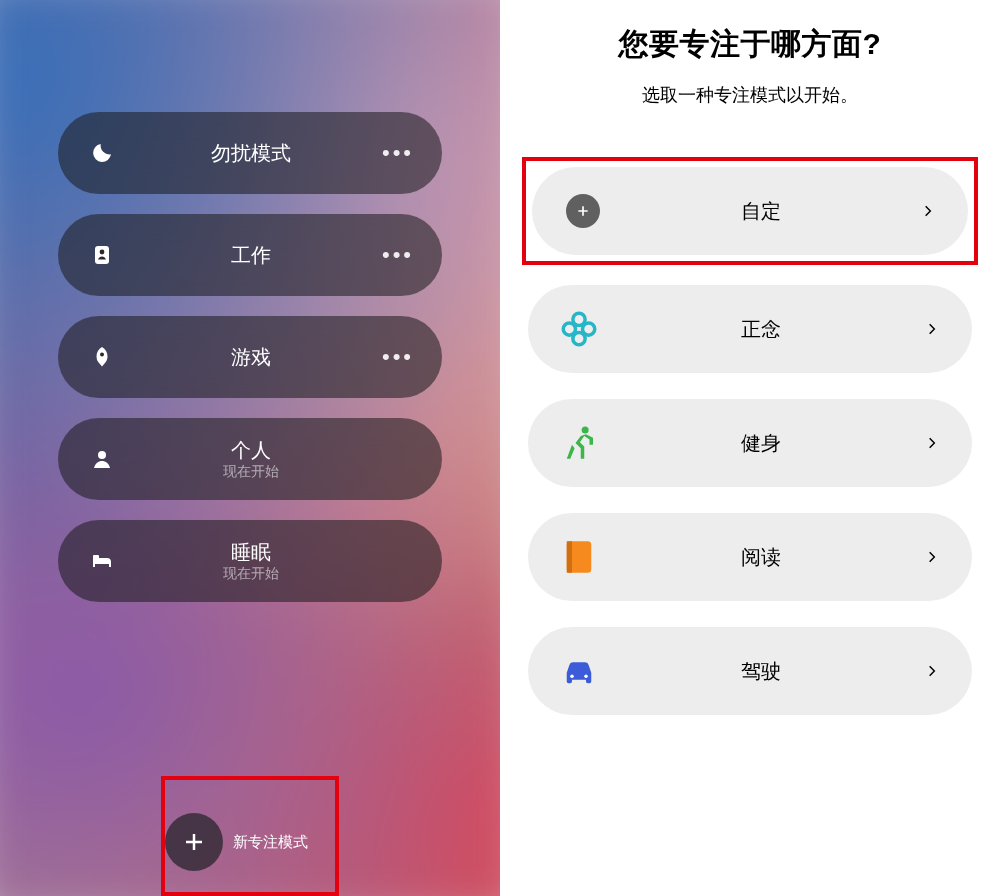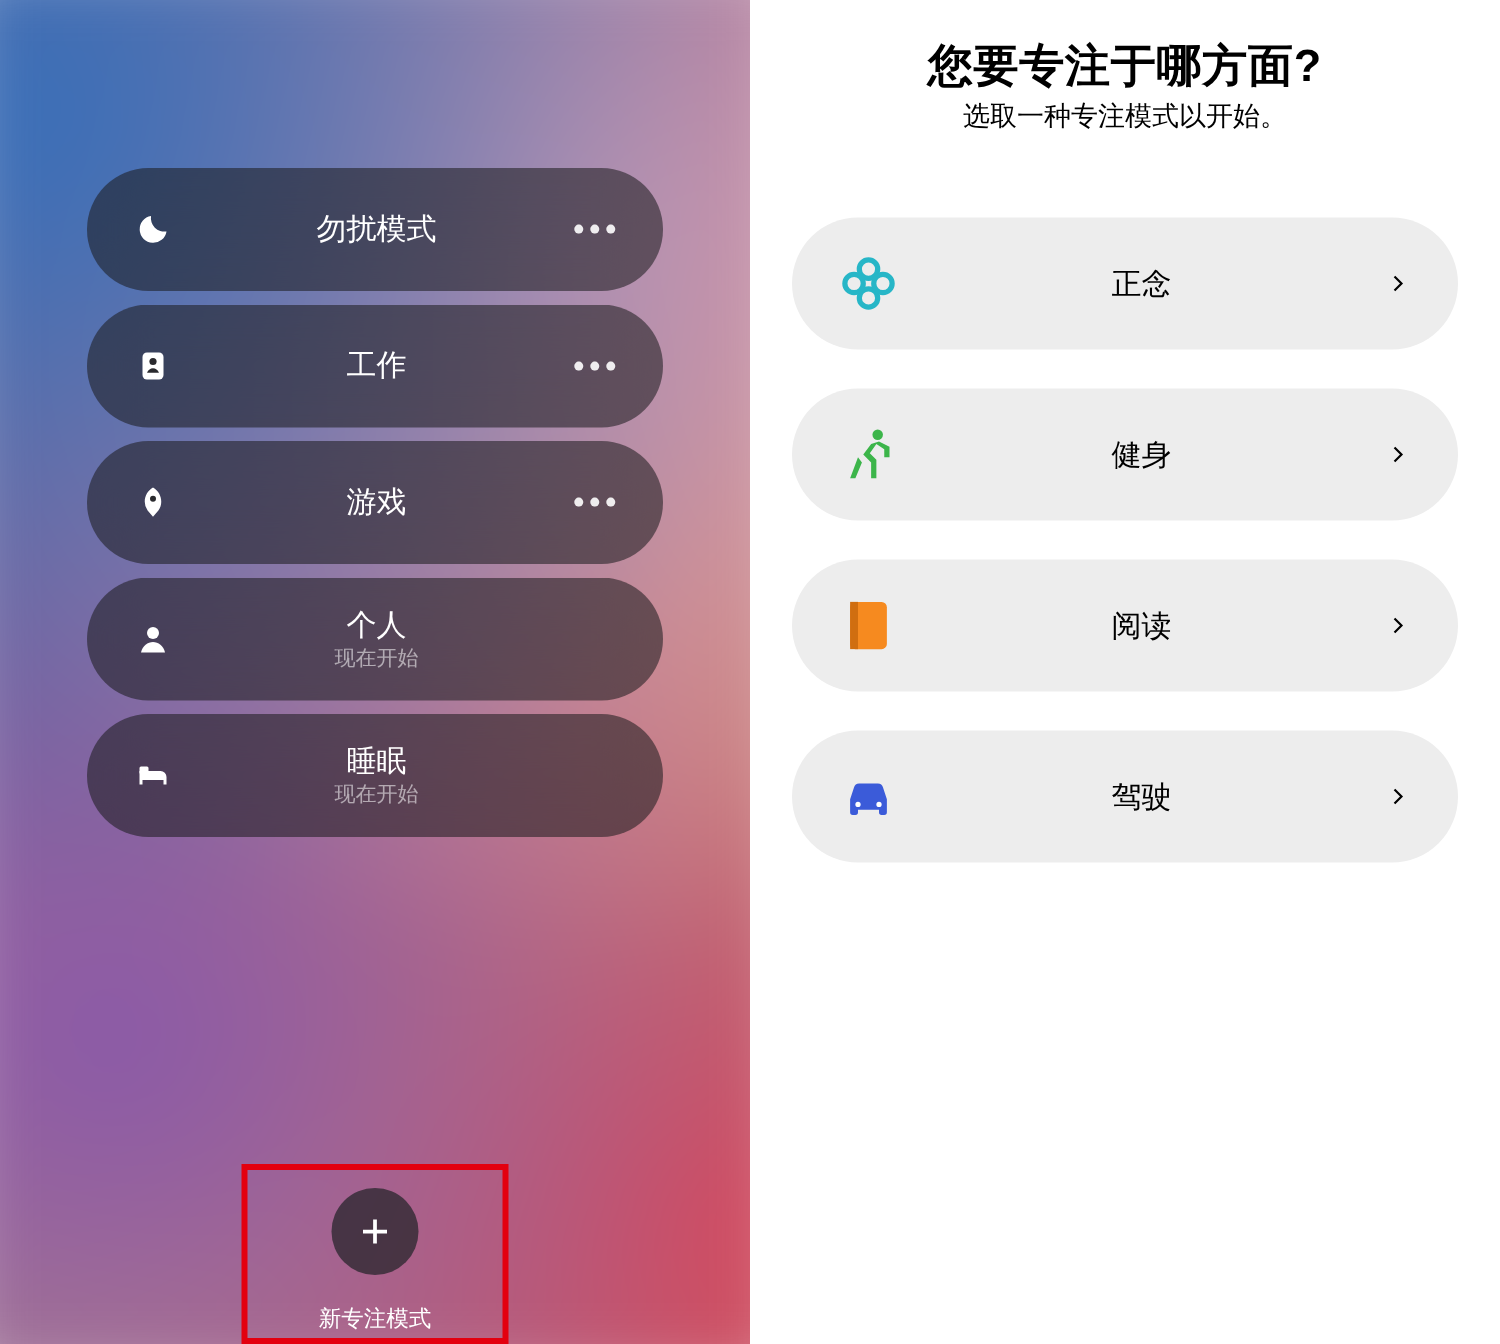--- a/index.html
+++ b/index.html
@@ -114,6 +114,7 @@
     color: #000;
   }
   .right-sub {
+    margin-top: 18px;
     margin-bottom: 56px;
     font-size: 18px;
     text-align: center;

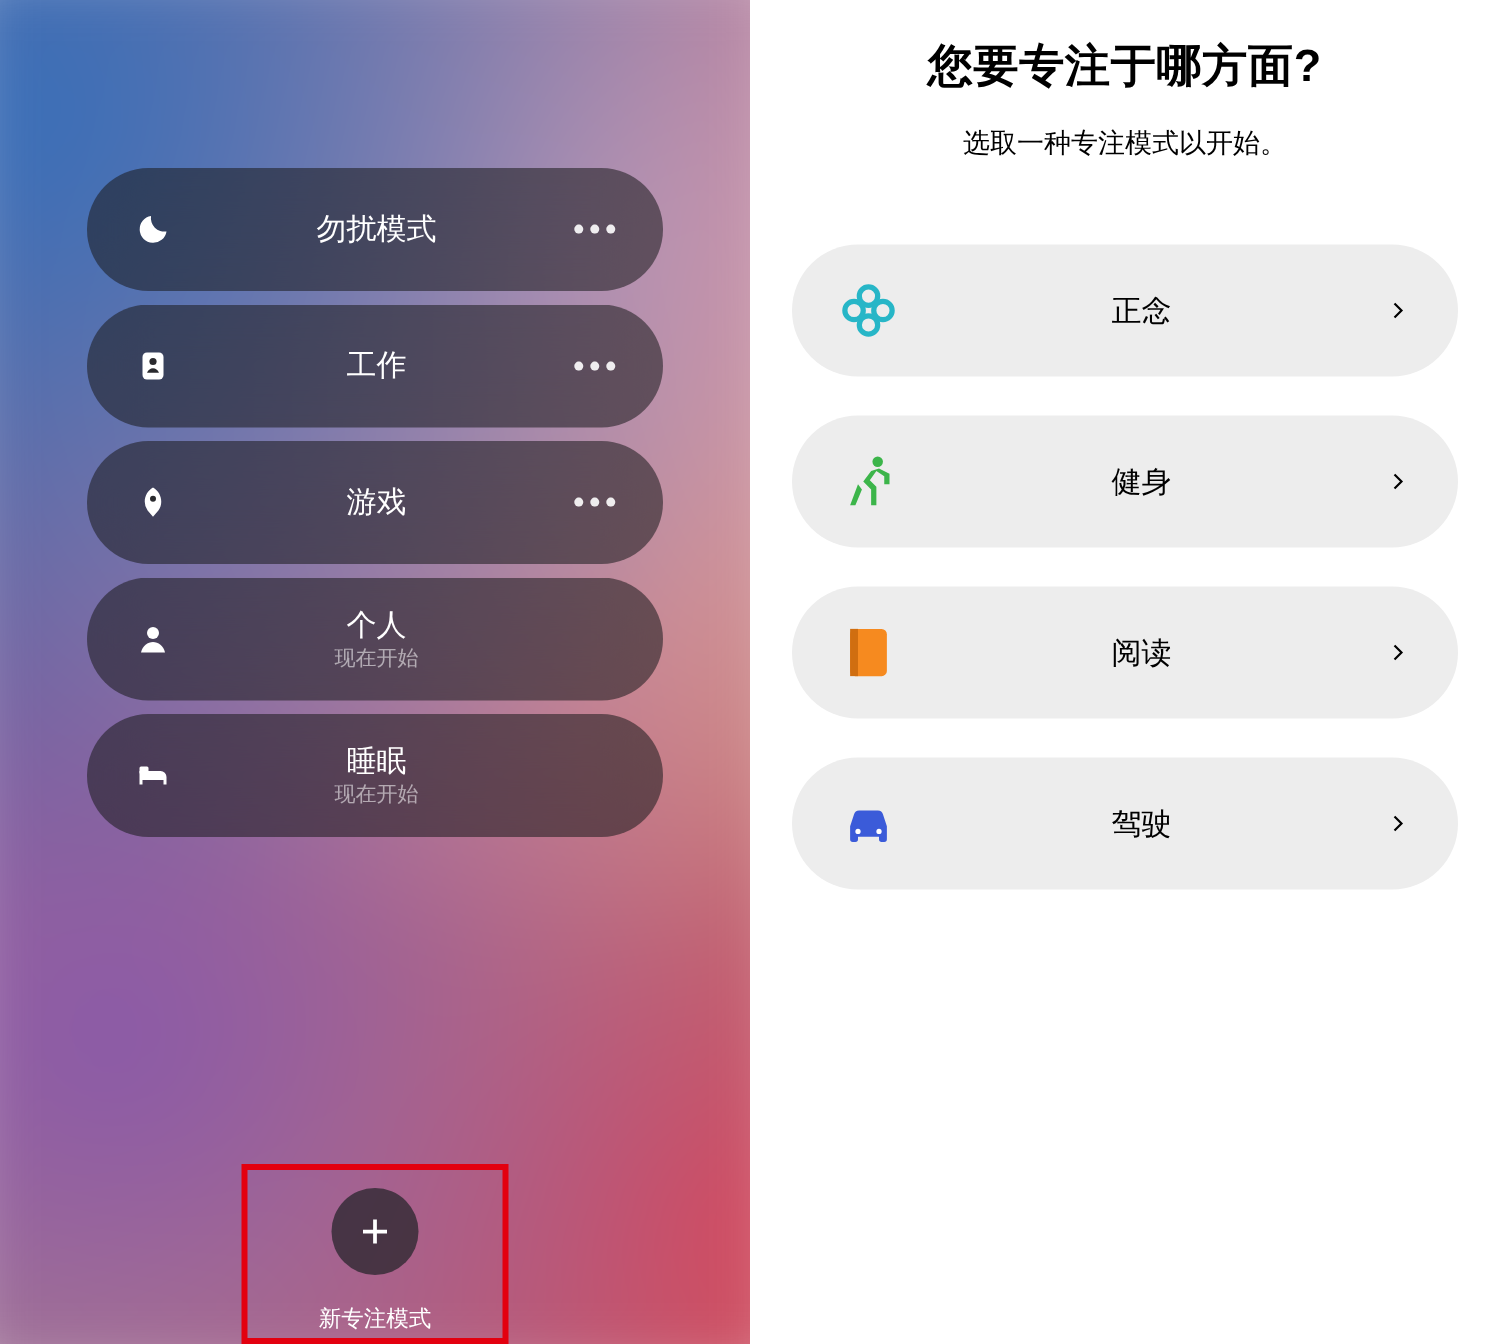--- a/index.html
+++ b/index.html
@@ -35,7 +35,7 @@
     padding: 112px 58px 0 58px;
     display: flex;
     flex-direction: column;
-    gap: 9px;
+    gap: 20px;
   }
   .pill {
     height: 82px;

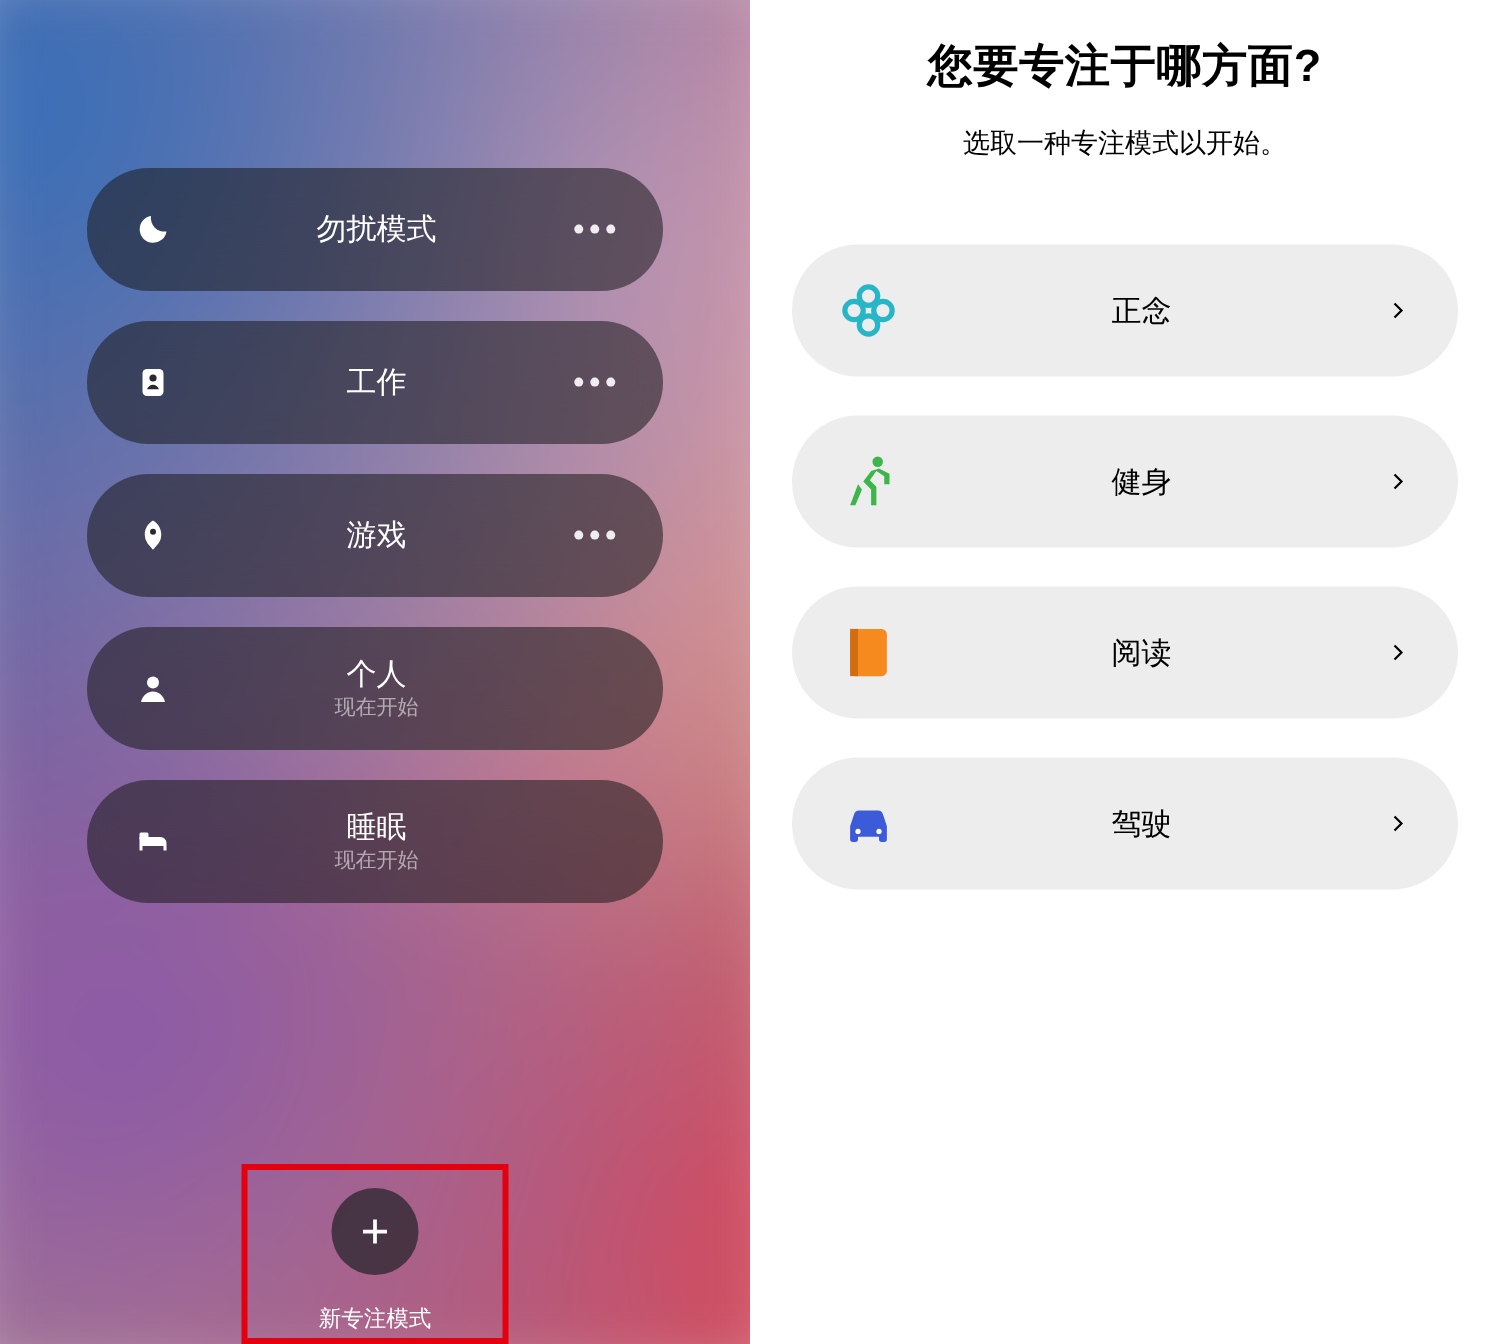--- a/index.html
+++ b/index.html
@@ -242,6 +242,23 @@
 
   <div class="opt-list">
 
+    <div class="opt-highlight">
+      <div class="opt">
+        <span class="oicon">
+          <span class="plus-badge">
+              <svg viewBox="0 0 24 24" fill="none">
+                <path d="M12 5v14M5 12h14"></path>
+              </svg>
+            </span>
+        </span>
+        <span class="olabel">自定</span>
+        <span class="ochev">
+            <svg viewBox="0 0 24 24">
+              <polyline points="8,4 16,12 8,20"></polyline>
+            </svg>
+          </span>
+      </div>
+    </div>
 
     <div class="opt">
       <span class="oicon">

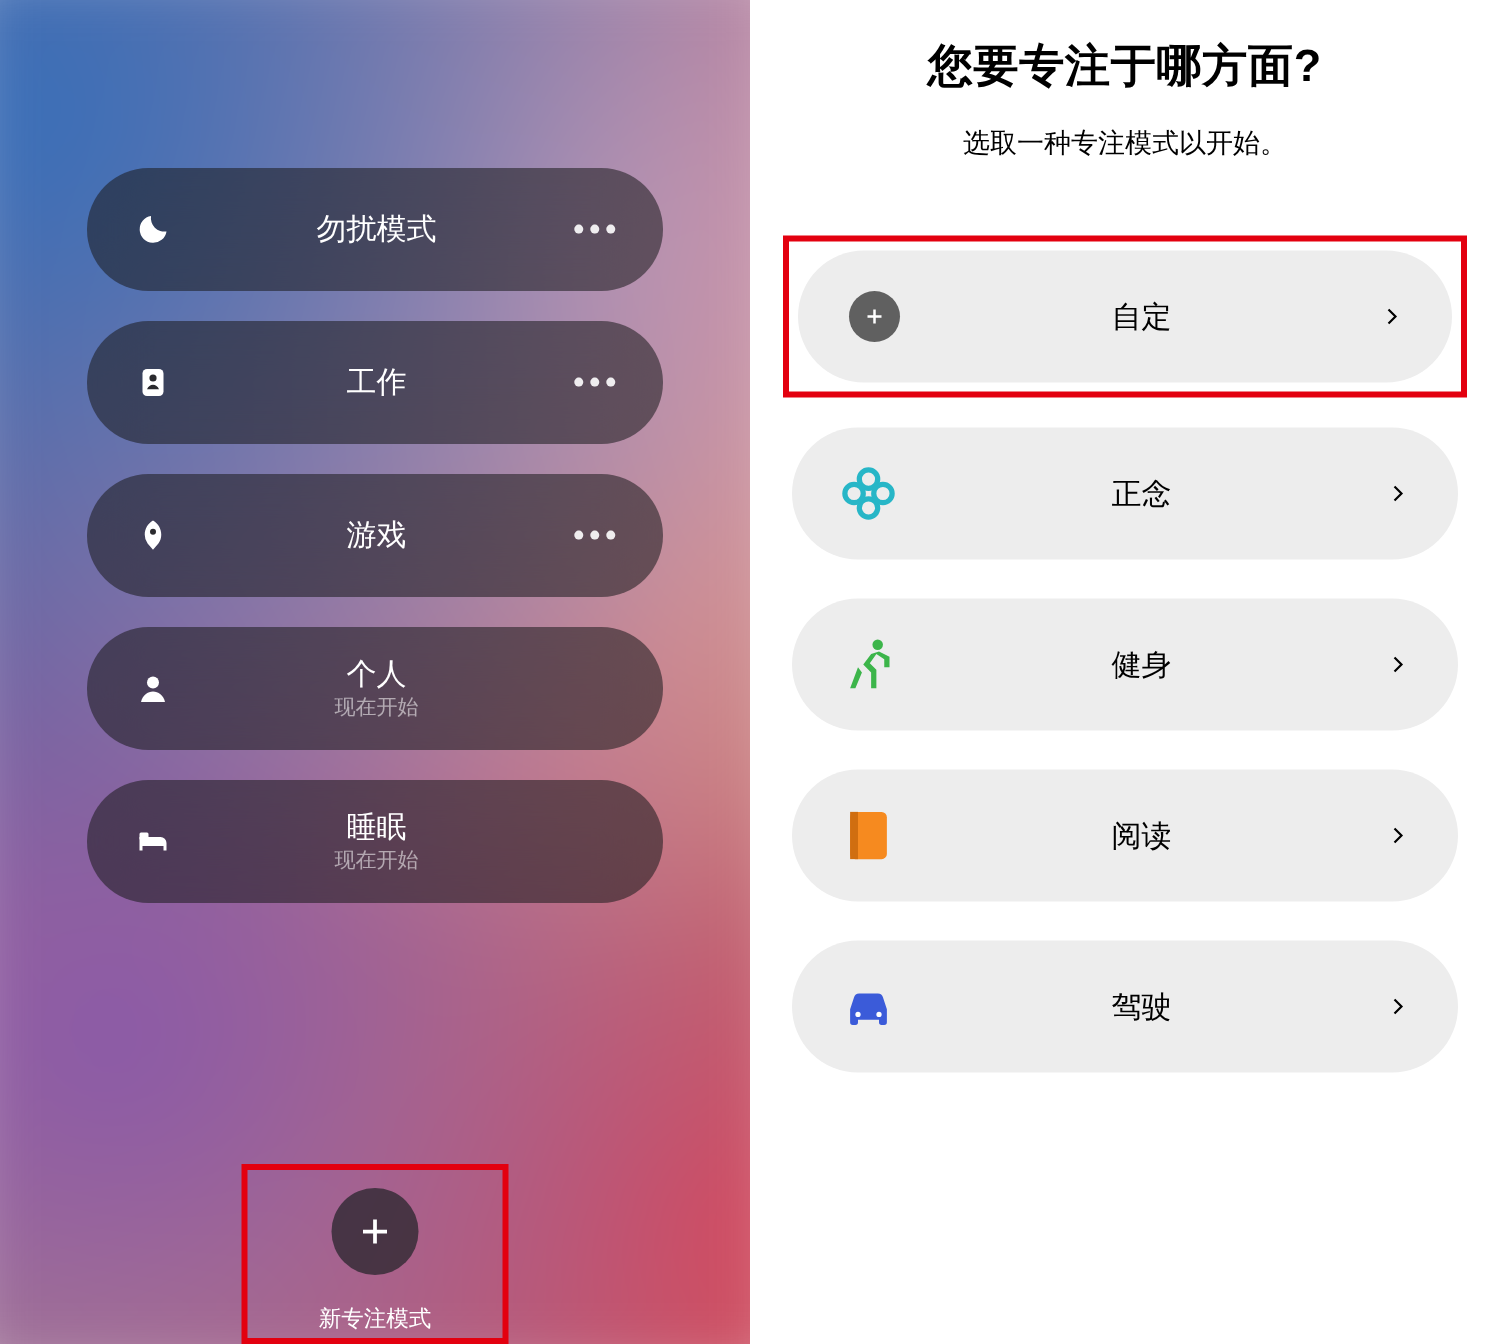--- a/index.html
+++ b/index.html
@@ -81,11 +81,10 @@
     height: 120px;
     border: 4px solid #e3000f;
     display: flex;
-    flex-direction: column;
     align-items: center;
     justify-content: flex-start;
     padding-top: 12px;
-    gap: 20px;
+    gap: 10px;
   }
   .plus-circle {
     width: 58px; height: 58px;

